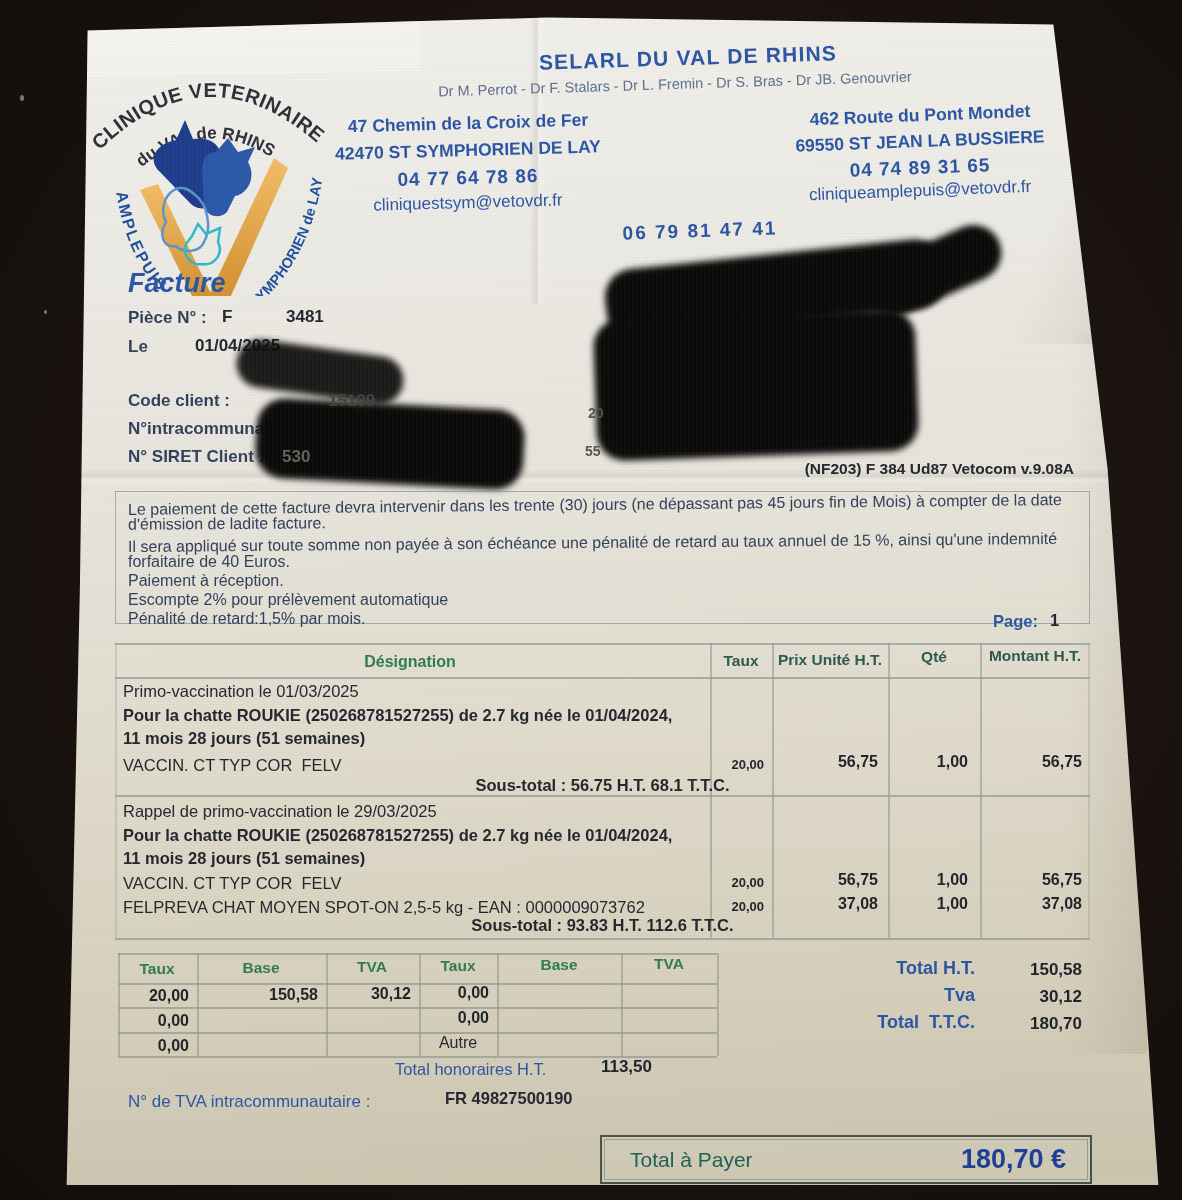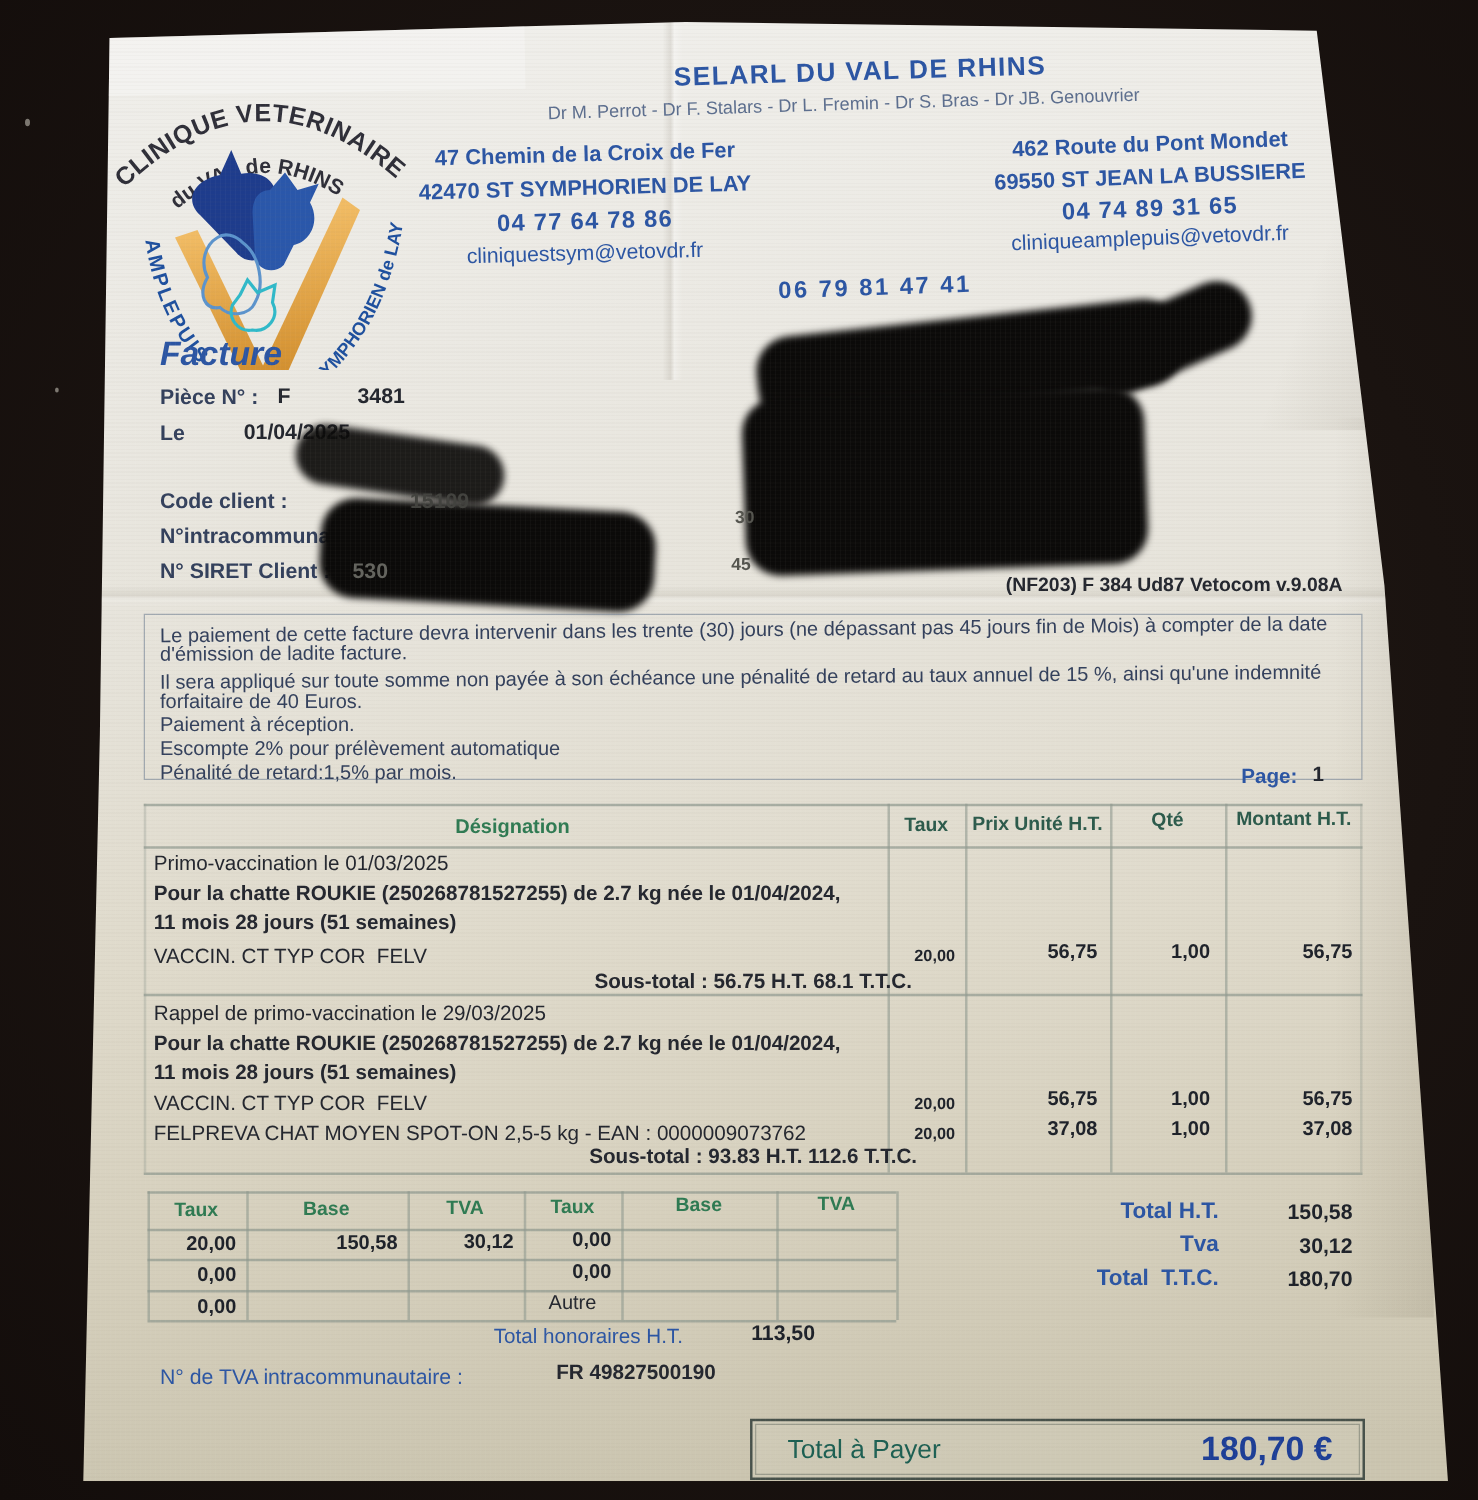--- a/index.html
+++ b/index.html
@@ -114,7 +114,7 @@
 
     <div class="t b" style="left:268px;top:377px;font-size:17px;color:#43433f;z-index:3;">15109</div>
     <div class="t b" style="left:222px;top:433px;font-size:17px;color:#64645e;z-index:3;filter:blur(.4px);">530</div>
-    <div class="t b" style="left:528px;top:392px;font-size:14px;color:#55554f;z-index:3;filter:blur(.4px);">30</div>
+    <div class="t b" style="left:528px;top:392px;font-size:14px;color:#55554f;z-index:3;filter:blur(.4px);">20</div>
     <div class="t b" style="left:525px;top:430px;font-size:14px;color:#55554f;z-index:3;filter:blur(.4px);">45</div>
 
     <div class="t dk" style="right:91px;top:446px;font-size:15.5px;font-weight:600;">(NF203) F 384 Ud87 Vetocom v.9.08A</div>

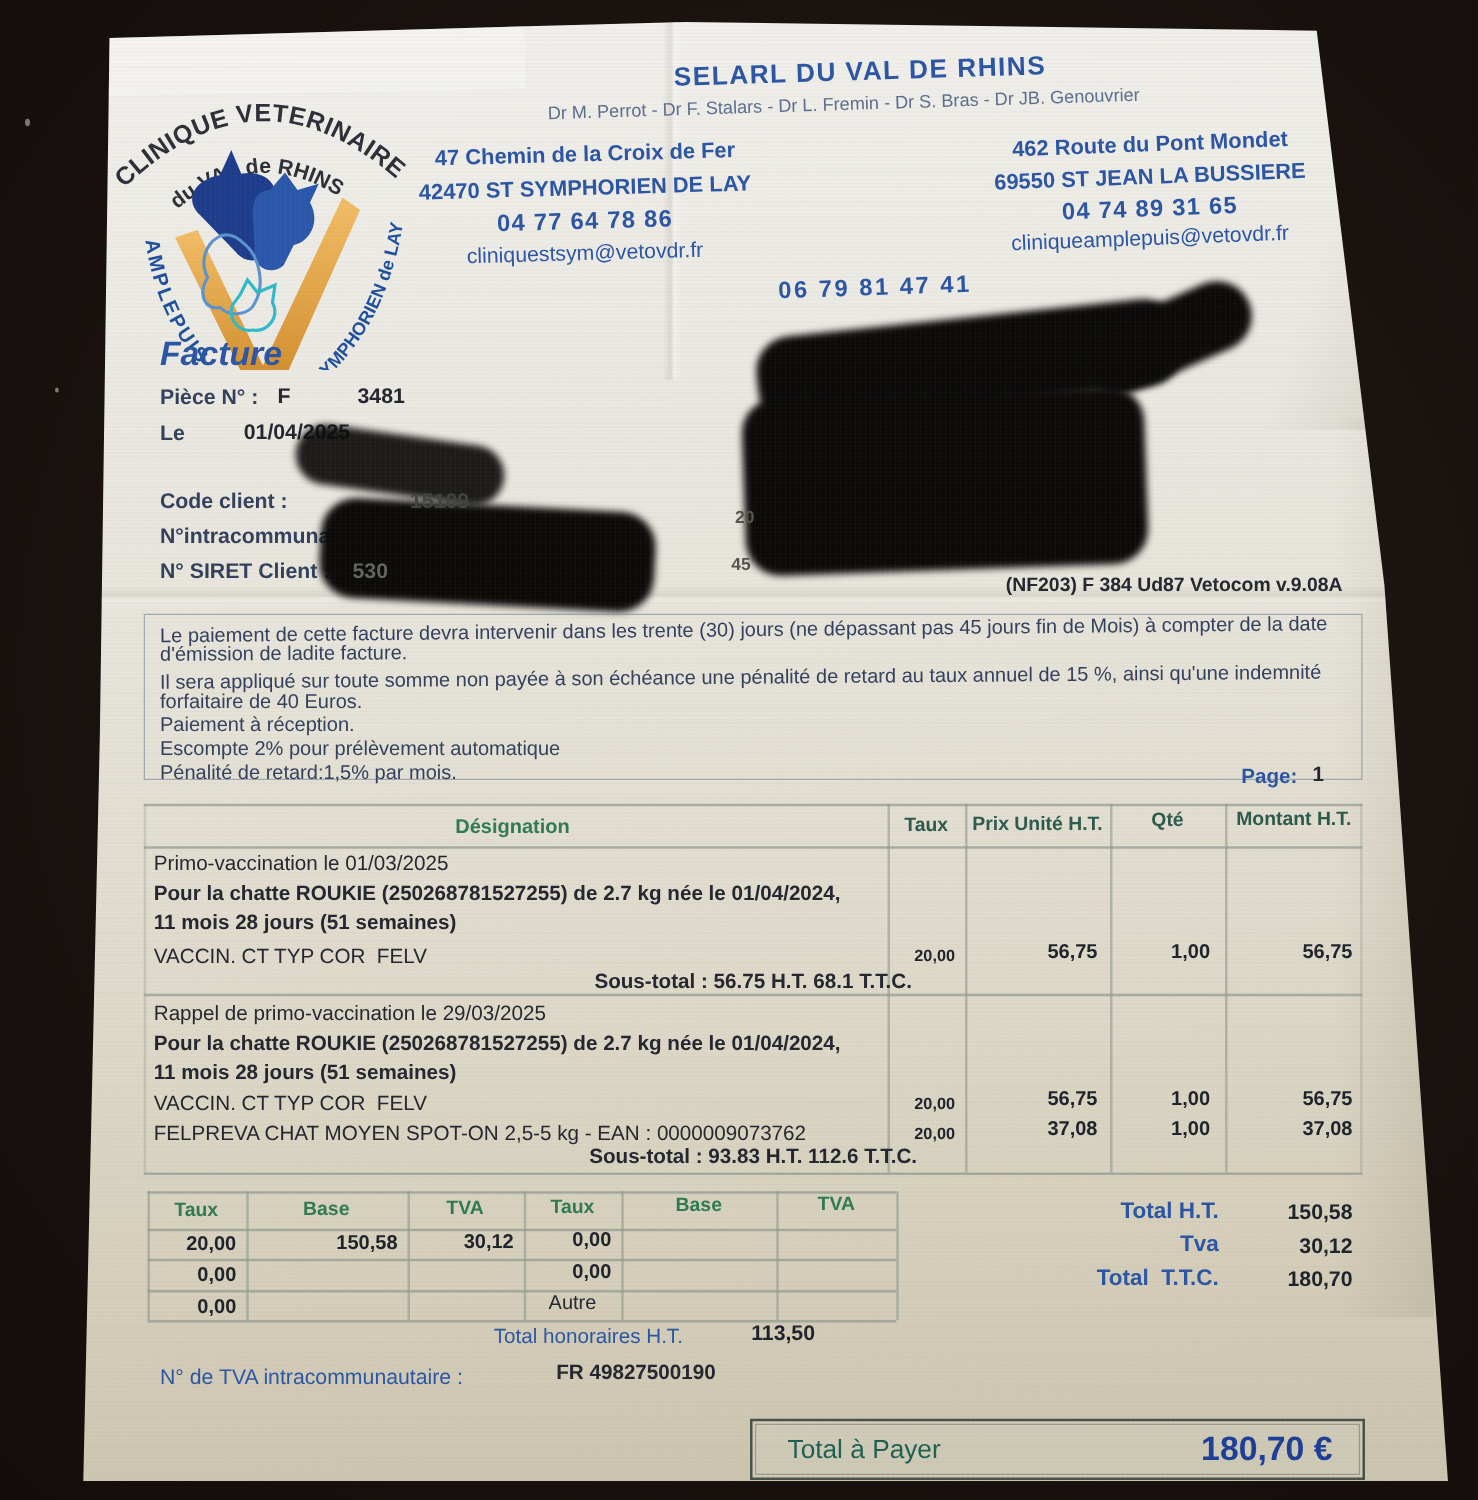--- a/index.html
+++ b/index.html
@@ -115,7 +115,7 @@
     <div class="t b" style="left:268px;top:377px;font-size:17px;color:#43433f;z-index:3;">15109</div>
     <div class="t b" style="left:222px;top:433px;font-size:17px;color:#64645e;z-index:3;filter:blur(.4px);">530</div>
     <div class="t b" style="left:528px;top:392px;font-size:14px;color:#55554f;z-index:3;filter:blur(.4px);">20</div>
-    <div class="t b" style="left:525px;top:430px;font-size:14px;color:#55554f;z-index:3;filter:blur(.4px);">45</div>
+    <div class="t b" style="left:525px;top:430px;font-size:14px;color:#55554f;z-index:3;filter:blur(.4px);">55</div>
 
     <div class="t dk" style="right:91px;top:446px;font-size:15.5px;font-weight:600;">(NF203) F 384 Ud87 Vetocom v.9.08A</div>
 

